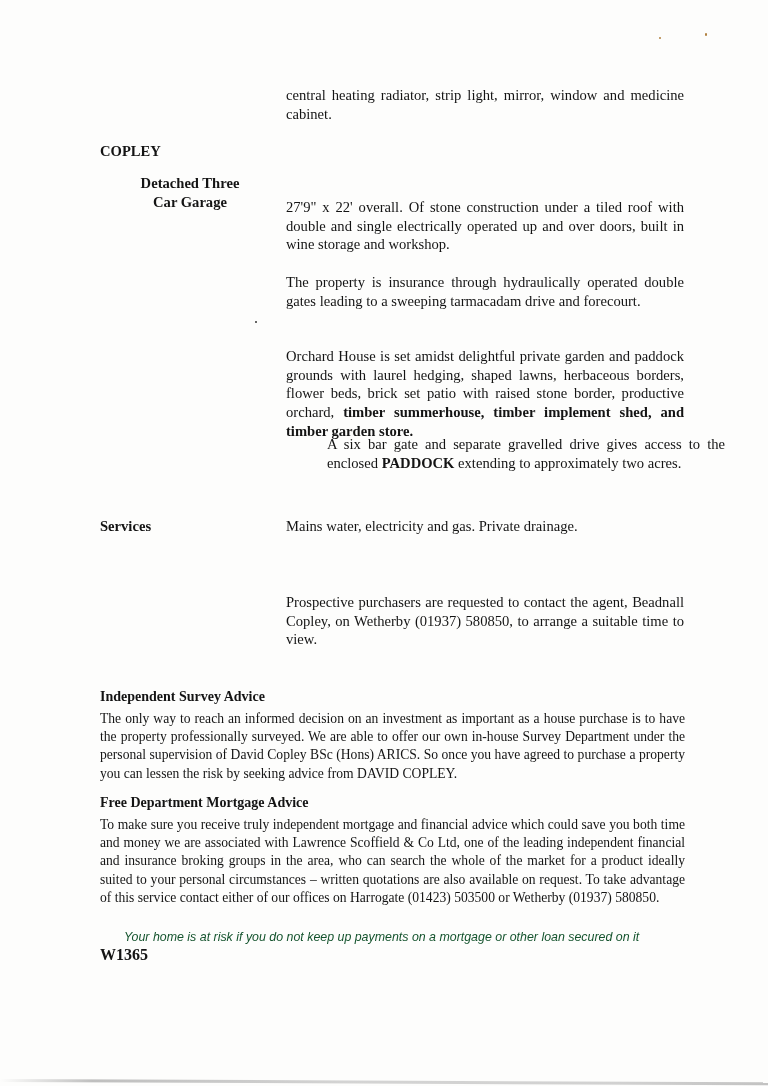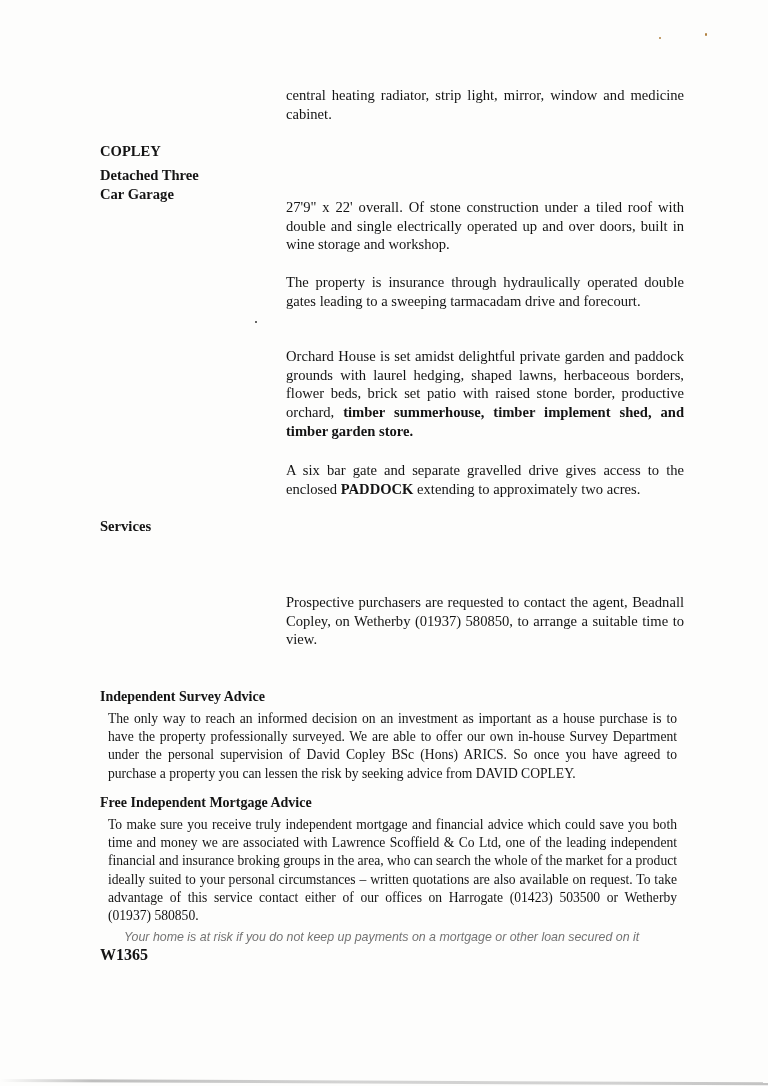--- a/index.html
+++ b/index.html
@@ -108,7 +108,7 @@
 
   <p class="abs label left-col" style="top:142px;">COPLEY</p>
 
-  <div class="abs left-col" style="top:166px;">
+  <div class="abs left-col" style="top:174px;text-align:center;">
     <p class="label">Detached Three</p>
     <p class="label">Car Garage</p>
   </div>

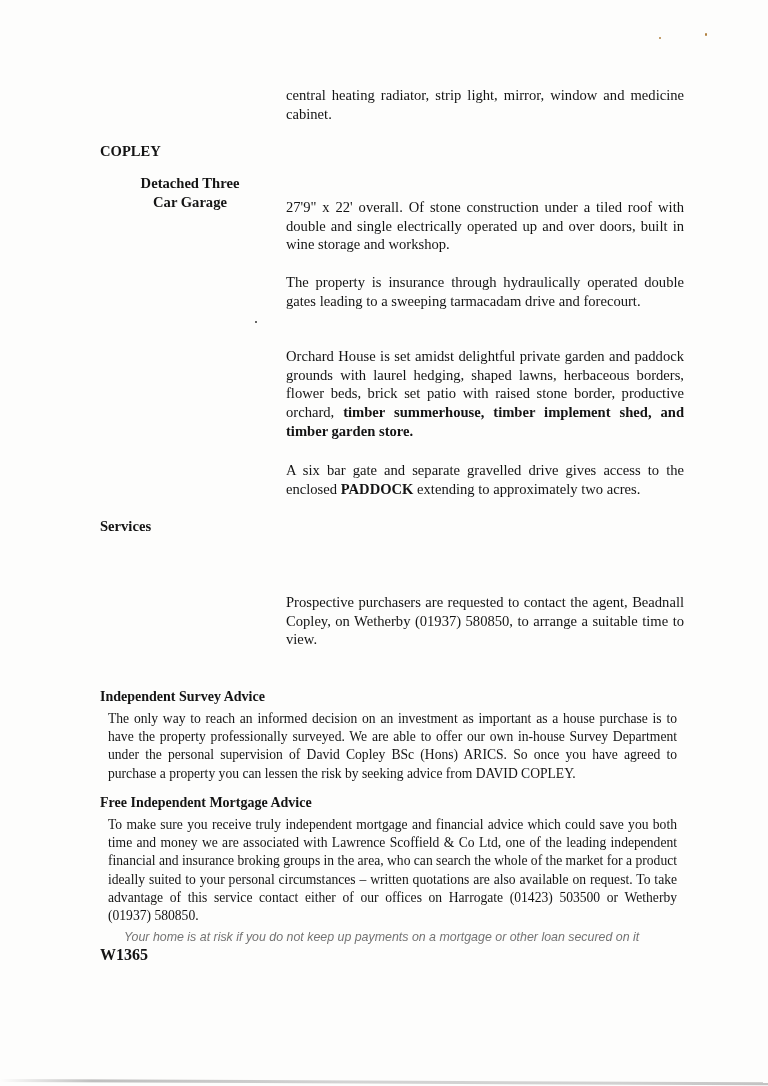--- a/index.html
+++ b/index.html
@@ -119,7 +119,7 @@
 
   <p class="abs body-text right-col" style="top:347px;"><span>Orchard House is set amidst delightful private garden and paddock grounds with laurel hedging, shaped lawns, herbaceous borders, flower beds, brick set patio with raised stone border, productive orchard, </span><b>timber summerhouse, timber implement shed, and timber garden store.</b></p>
 
-  <p class="abs body-text right-col" style="top:461px;"><span>A six bar gate and separate gravelled drive gives access to the enclosed </span><b>PADDOCK</b><span> extending to approximately two acres.</span></p>
+  <p class="abs body-text right-col" style="top:435px;margin-left:41px;"><span>A six bar gate and separate gravelled drive gives access to the enclosed </span><b>PADDOCK</b><span> extending to approximately two acres.</span></p>
 
   <p class="abs label left-col" style="top:517px;">Services</p>
 

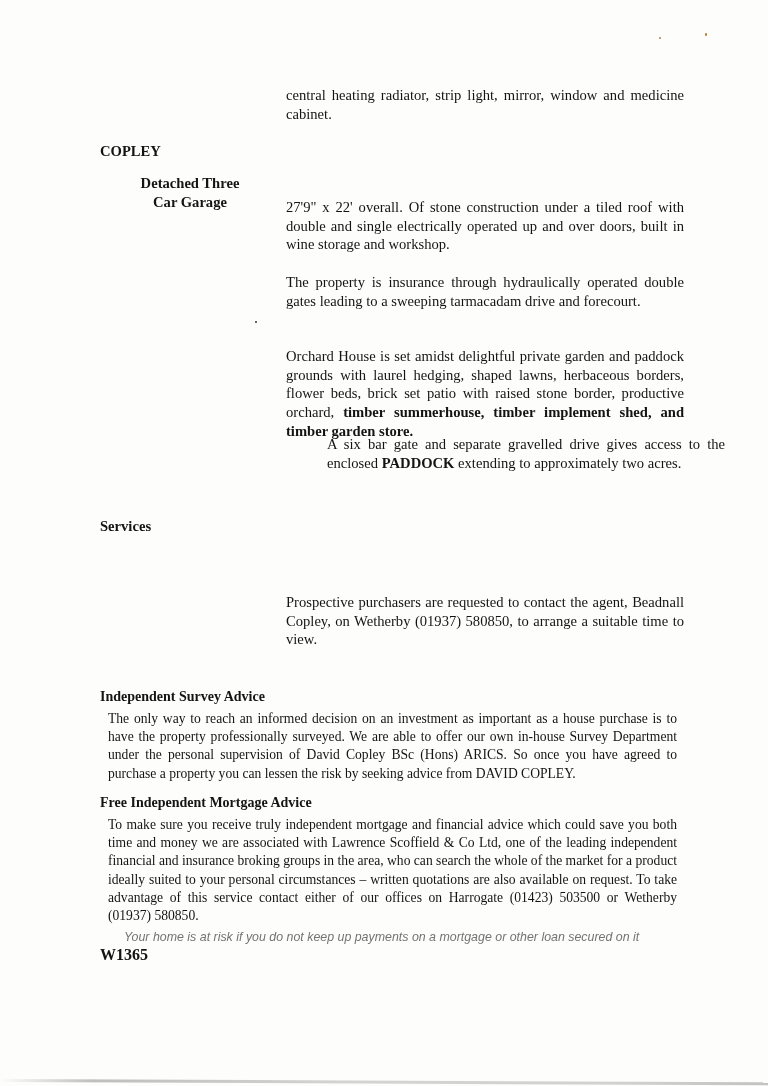--- a/index.html
+++ b/index.html
@@ -122,6 +122,7 @@
   <p class="abs body-text right-col" style="top:435px;margin-left:41px;"><span>A six bar gate and separate gravelled drive gives access to the enclosed </span><b>PADDOCK</b><span> extending to approximately two acres.</span></p>
 
   <p class="abs label left-col" style="top:517px;">Services</p>
+  <p class="abs body-text right-col" style="top:517px;">Mains water, electricity and gas.  Private drainage.</p>
 
 
   <p class="abs body-text right-col" style="top:593px;">Prospective purchasers are requested to contact the agent, Beadnall Copley, on Wetherby (01937) 580850, to arrange a suitable time to view.</p>

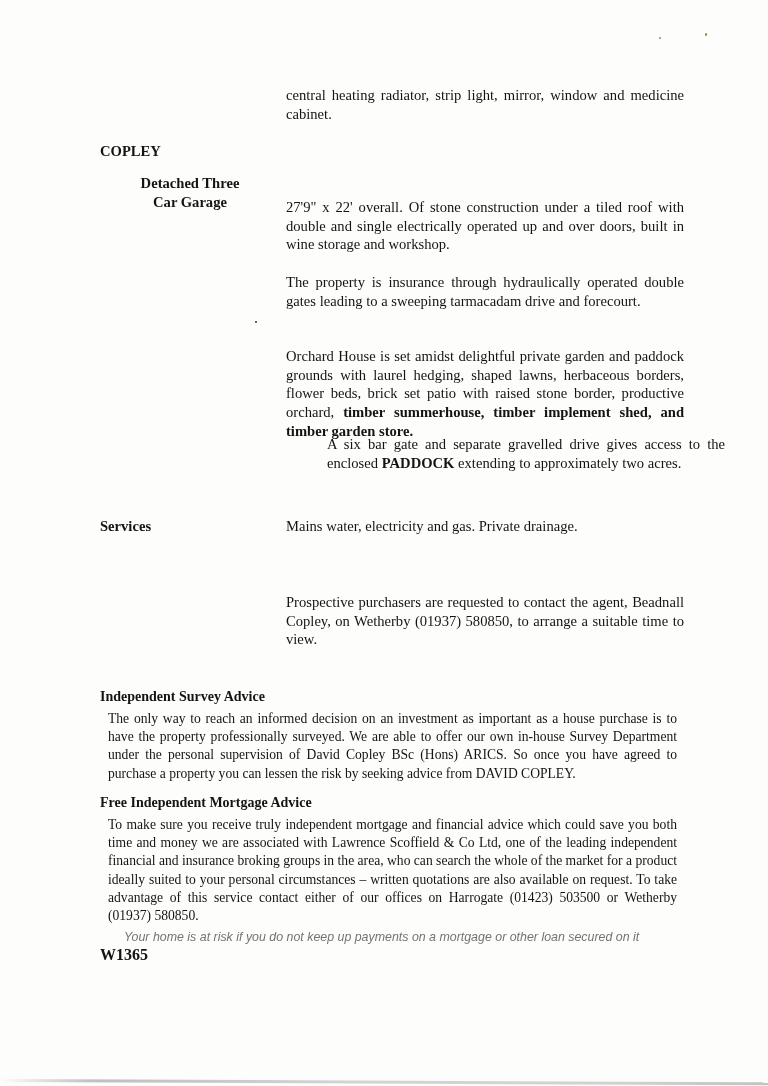--- a/index.html
+++ b/index.html
@@ -53,7 +53,7 @@
       font-size: 13.6px;
       line-height: 18.2px;
       text-align: justify;
-      margin: 8px;
+      margin: 0;
     }
     .risk-warning {
       font-family: "Liberation Sans", sans-serif;

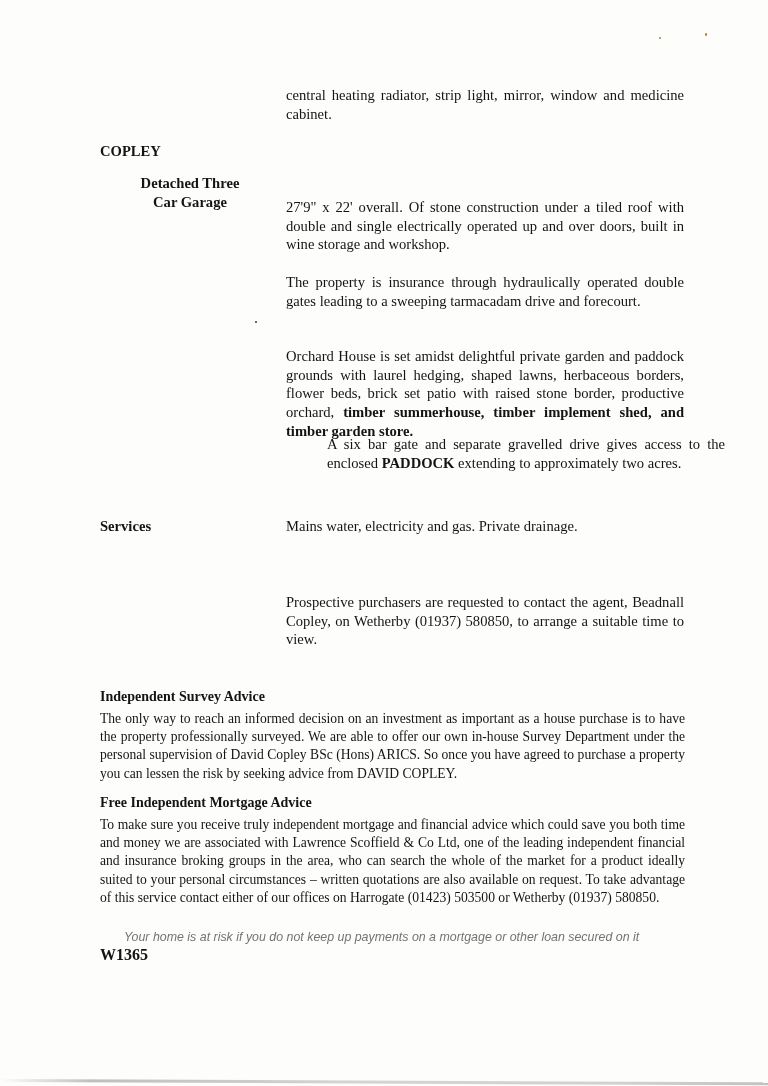--- a/index.html
+++ b/index.html
@@ -133,7 +133,7 @@
   </div>
 
   <div class="abs" style="left:100px; top:794px; width:585px;">
-    <p class="section-heading">Free Independent Mortgage Advice</p>
+    <p class="section-heading">Free Department Mortgage Advice</p>
     <p class="small-text" style="margin-top:4px;">To make sure you receive truly independent mortgage and financial advice which could save you both time and money we are associated with Lawrence Scoffield &amp; Co Ltd, one of the leading independent financial and insurance broking groups in the area, who can search the whole of the market for a product ideally suited to your personal circumstances – written quotations are also available on request.  To take advantage of this service contact either of our offices on Harrogate (01423) 503500 or Wetherby (01937) 580850.</p>
   </div>
 

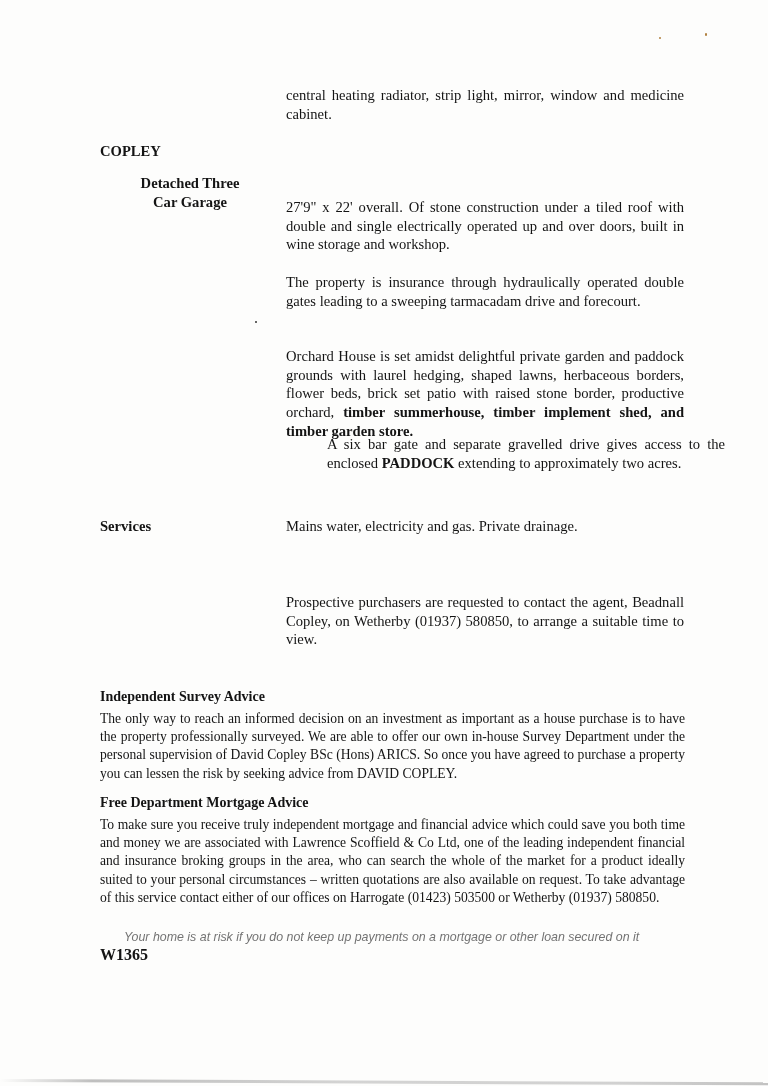--- a/index.html
+++ b/index.html
@@ -60,7 +60,7 @@
       font-style: italic;
       font-size: 12.4px;
       line-height: 16px;
-      color: #737373;
+      color: #14532d;
       margin: 0;
       white-space: nowrap;
     }

